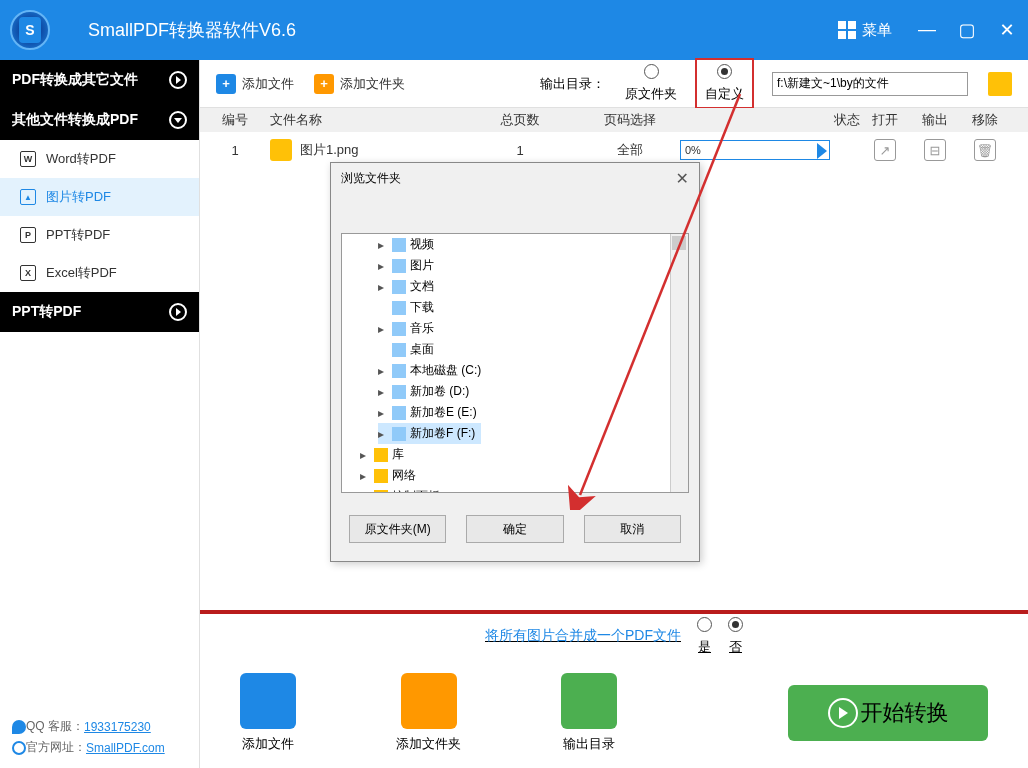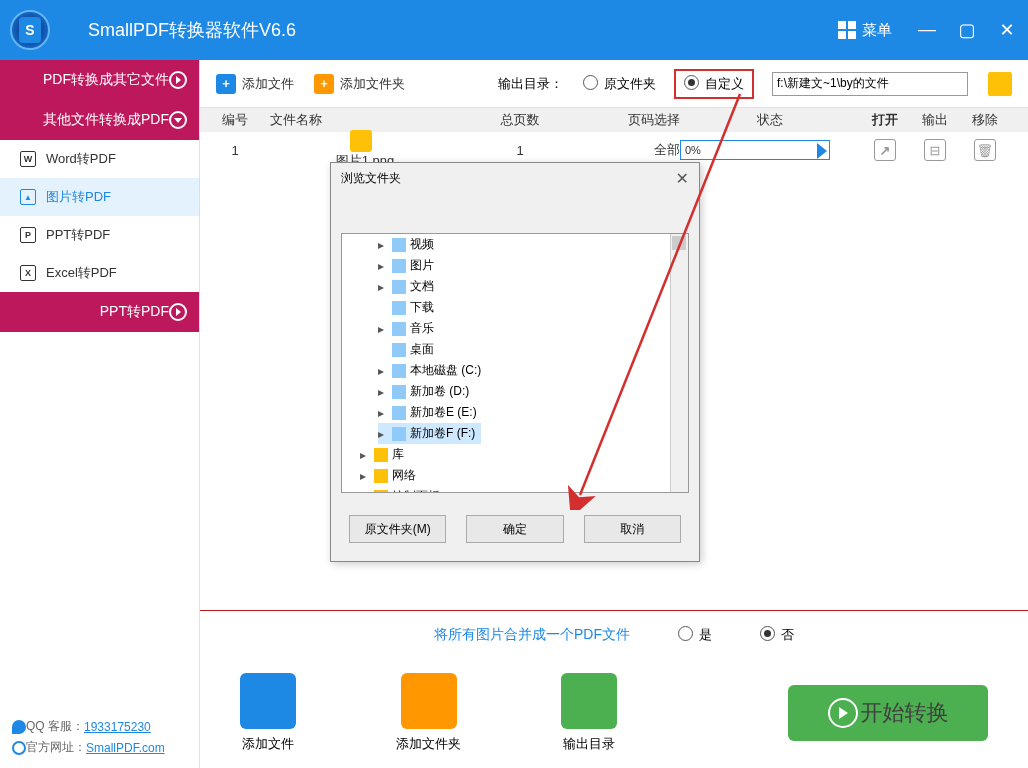--- a/index.html
+++ b/index.html
@@ -18,7 +18,7 @@
 
 .main { display:flex; height: 708px; }
 .sidebar { width: 200px; background:#fff; border-right:1px solid #e0e0e0; display:flex; flex-direction:column;}
-.side-section { height:40px; background:#be185d; color:#fff; display:flex; align-items:center; padding:0 12px; font-size:14px; justify-content:flex-end; cursor:pointer;}
+.side-section { height:40px; background:#000000; color:#fff; display:flex; align-items:center; padding:0 12px; font-size:14px; justify-content:space-between; cursor:pointer;font-weight:bold;}
 .chev-circle { width:18px; height:18px; border:2px solid #fff; border-radius:50%; display:flex; align-items:center; justify-content:center;}
 .chev-circle.down::after{content:"";border-left:4px solid transparent;border-right:4px solid transparent;border-top:5px solid #fff;}
 .chev-circle.right::after{content:"";border-top:4px solid transparent;border-bottom:4px solid transparent;border-left:5px solid #fff;}

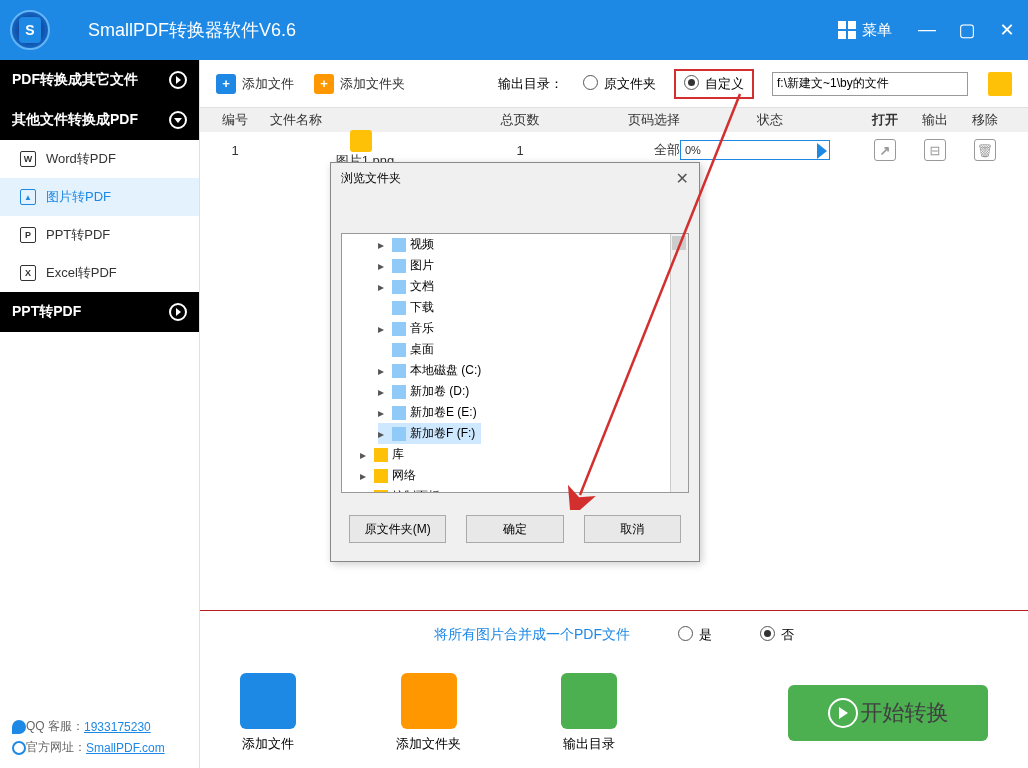--- a/index.html
+++ b/index.html
@@ -44,7 +44,7 @@
 .tb-ico.blue{background:#1e88e5;} .tb-ico.orange{background:#ff9800;}
 .tb-spacer{flex:1;}
 .tb-label{font-size:13px;}
-.radio-g { display:flex; align-items:flex-start; gap:6px; font-size:13px; cursor:pointer;}
+.radio-g { display:flex; align-items:center; gap:6px; font-size:13px; cursor:pointer;flex-direction:column;}
 .radio{ width:15px; height:15px; border:1.5px solid #555; border-radius:50%; display:flex; align-items:center; justify-content:center;}
 .radio.on::after{content:"";width:7px;height:7px;background:#333;border-radius:50%;}
 .custom-hl { border:2px solid #d32f2f; padding:4px 8px; margin:-4px -2px;}

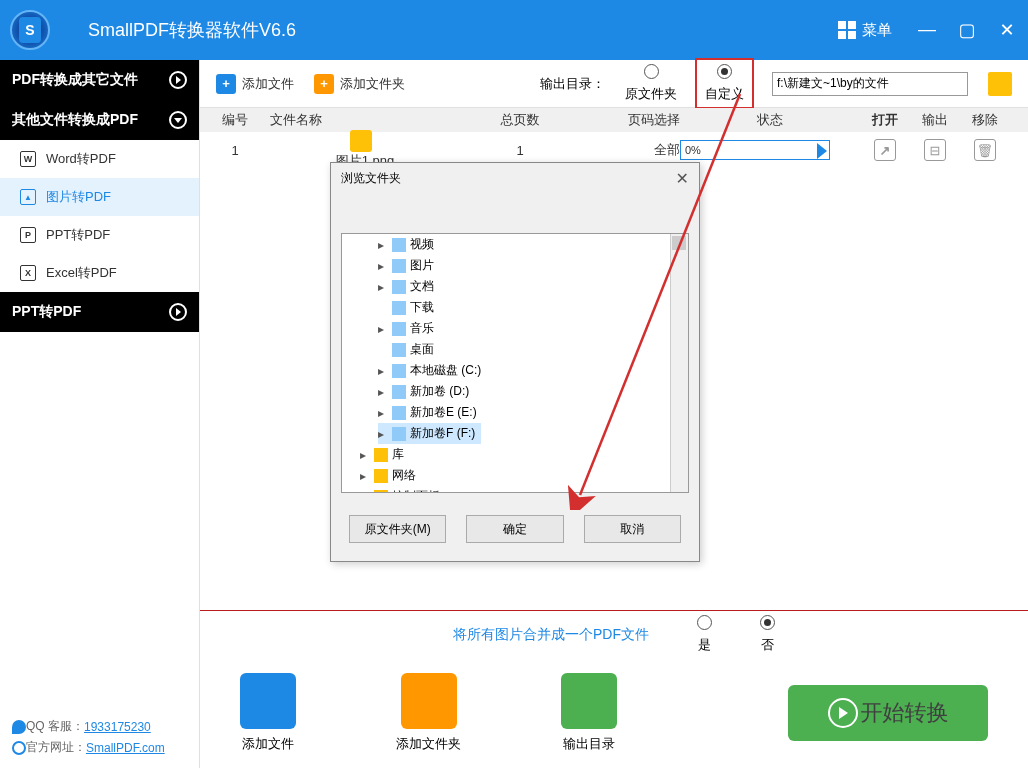--- a/index.html
+++ b/index.html
@@ -53,7 +53,7 @@
 
 .table-head{ height:24px; background:#f0f0f0; display:flex; align-items:center; font-size:13px; color:#333; padding:8px 10px;}
 .th{ text-align:center;} 
-.c-num{width:50px;} .c-name{width:200px; text-align:left; padding-left:10px;} .c-pg{width:120px;} .c-sel{width:100px;text-align:right;} .c-st{width:180px;} .c-open{width:50px;font-weight:bold;} .c-out{width:50px;} .c-del{width:50px;}
+.c-num{width:50px;} .c-name{width:200px; text-align:left; padding-left:10px;} .c-pg{width:120px;} .c-sel{width:100px;} .c-st{width:180px;} .c-open{width:50px;font-weight:bold;} .c-out{width:50px;} .c-del{width:50px;}
 .table-row{ height:36px; display:flex; align-items:center; font-size:13px; color:#333; padding:0 10px;}
 .file-ico{width:22px;height:22px;background:#ffc107;border-radius:3px;margin-right:8px;display:inline-block;vertical-align:middle;}
 .progress{width:150px;height:20px;border:1px solid #1e88e5;display:flex;align-items:center;padding:0 4px;font-size:11px;position:relative;}

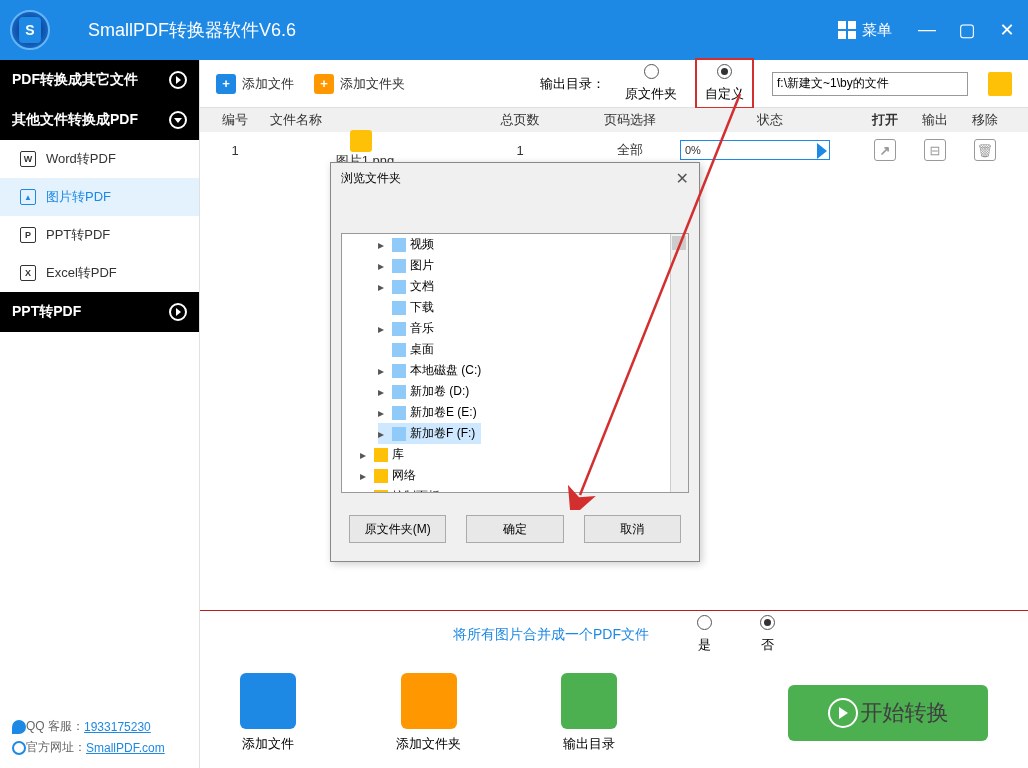--- a/index.html
+++ b/index.html
@@ -53,7 +53,7 @@
 
 .table-head{ height:24px; background:#f0f0f0; display:flex; align-items:center; font-size:13px; color:#333; padding:8px 10px;}
 .th{ text-align:center;} 
-.c-num{width:50px;} .c-name{width:200px; text-align:left; padding-left:10px;} .c-pg{width:120px;} .c-sel{width:100px;} .c-st{width:180px;} .c-open{width:50px;font-weight:bold;} .c-out{width:50px;} .c-del{width:50px;}
+.c-num{width:50px;} .c-name{width:200px; text-align:left; padding-left:10px;} .c-pg{width:120px;} .c-sel{width:100px;} .c-st{width:180px;text-align:right;} .c-open{width:50px;font-weight:bold;} .c-out{width:50px;} .c-del{width:50px;}
 .table-row{ height:36px; display:flex; align-items:center; font-size:13px; color:#333; padding:0 10px;}
 .file-ico{width:22px;height:22px;background:#ffc107;border-radius:3px;margin-right:8px;display:inline-block;vertical-align:middle;}
 .progress{width:150px;height:20px;border:1px solid #1e88e5;display:flex;align-items:center;padding:0 4px;font-size:11px;position:relative;}

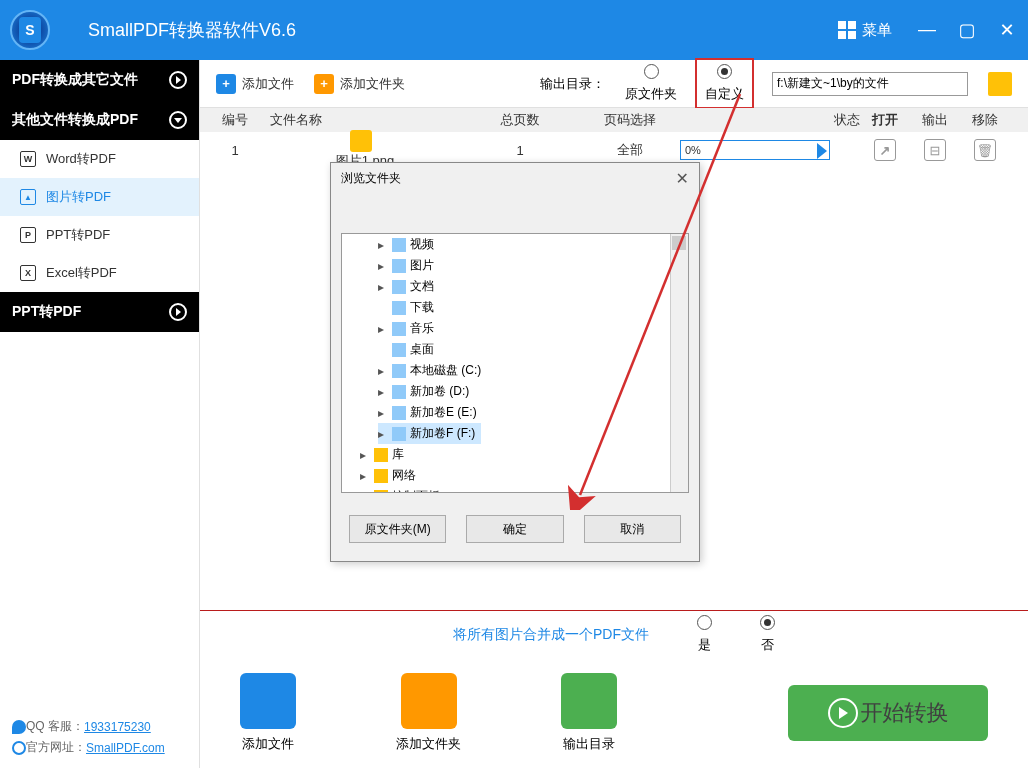--- a/index.html
+++ b/index.html
@@ -53,7 +53,7 @@
 
 .table-head{ height:24px; background:#f0f0f0; display:flex; align-items:center; font-size:13px; color:#333; padding:8px 10px;}
 .th{ text-align:center;} 
-.c-num{width:50px;} .c-name{width:200px; text-align:left; padding-left:10px;} .c-pg{width:120px;} .c-sel{width:100px;} .c-st{width:180px;text-align:right;} .c-open{width:50px;font-weight:bold;} .c-out{width:50px;} .c-del{width:50px;}
+.c-num{width:50px;} .c-name{width:200px; text-align:left; padding-left:10px;} .c-pg{width:120px;} .c-sel{width:100px;} .c-st{width:180px;text-align:right;} .c-open{width:50px;} .c-out{width:50px;} .c-del{width:50px;}
 .table-row{ height:36px; display:flex; align-items:center; font-size:13px; color:#333; padding:0 10px;}
 .file-ico{width:22px;height:22px;background:#ffc107;border-radius:3px;margin-right:8px;display:inline-block;vertical-align:middle;}
 .progress{width:150px;height:20px;border:1px solid #1e88e5;display:flex;align-items:center;padding:0 4px;font-size:11px;position:relative;}

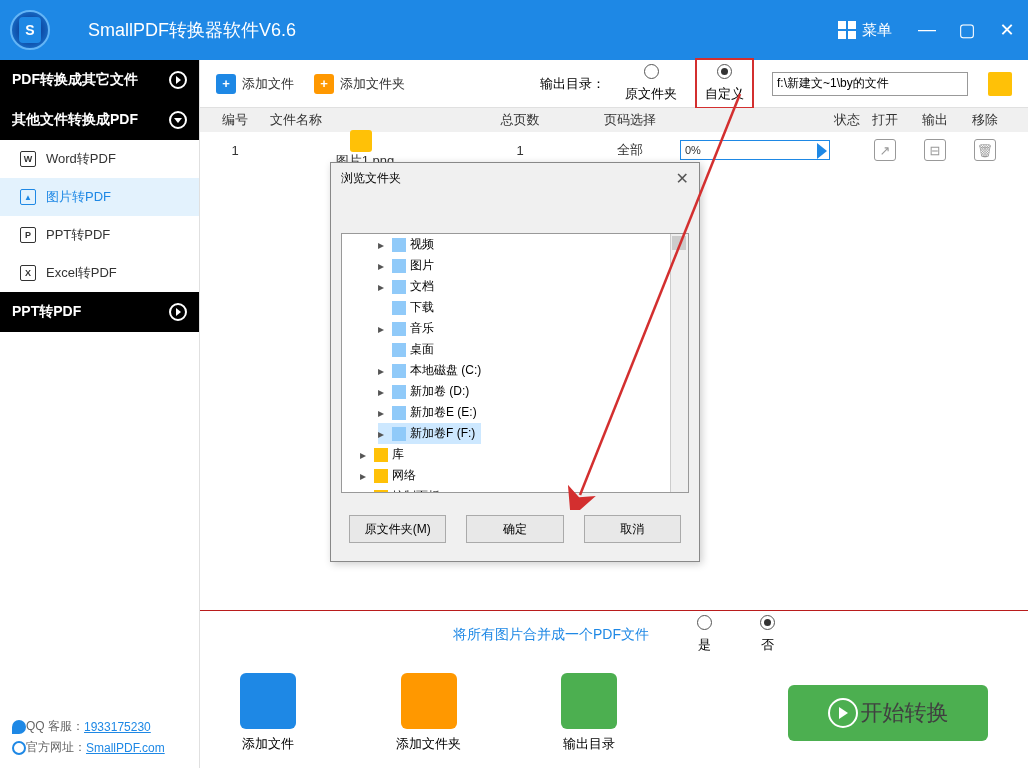--- a/index.html
+++ b/index.html
@@ -196,7 +196,7 @@
     </div>
     <div class="table-row">
       <div class="th c-num">1</div>
-      <div class="th c-name" style="display:flex;align-items:center;flex-direction:column;">
+      <div class="th c-name" style="display:flex;align-items:center;">
           <span class="file-ico"></span>
           <span>图片1.png</span>
         </div>

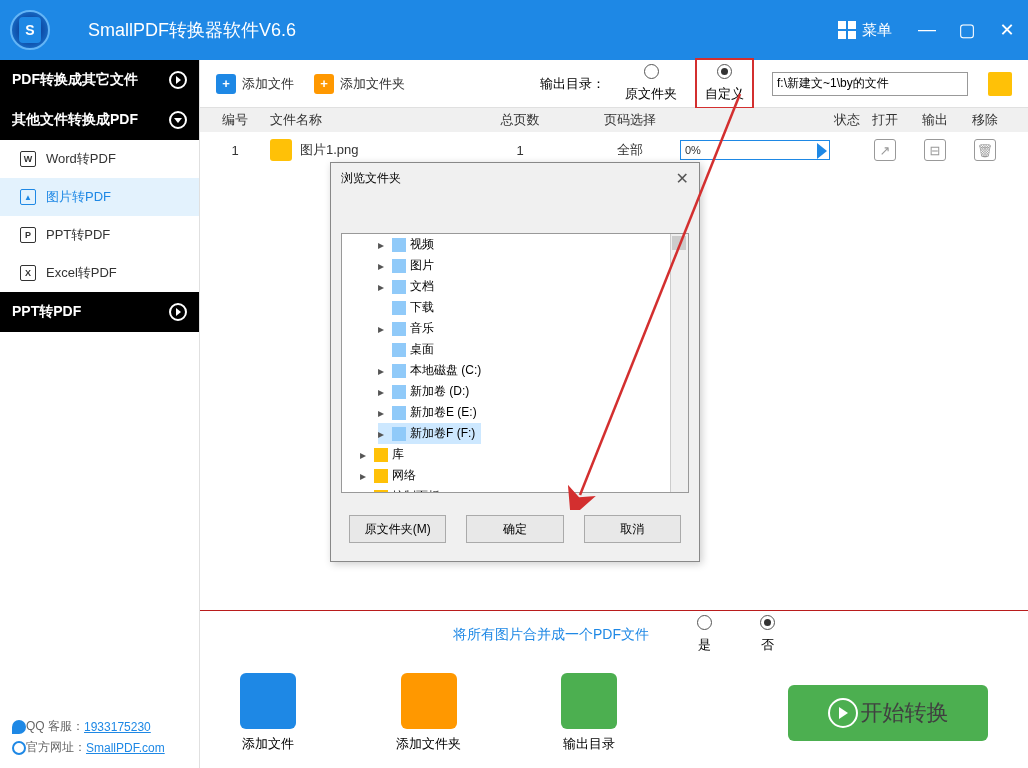--- a/index.html
+++ b/index.html
@@ -61,7 +61,7 @@
 .act-ico{width:22px;height:22px;border:1.5px solid #999;border-radius:3px;display:flex;align-items:center;justify-content:center;margin:0 auto;cursor:pointer;color:#999;}
 
 .bottom-area{ margin-top:auto;}
-.merge-bar{height:48px;border-top:1px solid #b91c1c;display:flex;align-items:center;justify-content:center;gap:48px;font-size:14px;}
+.merge-bar{height:48px;border-top:4px solid #b91c1c;display:flex;align-items:center;justify-content:center;gap:16px;font-size:14px;text-decoration:underline;}
 .merge-txt{color:#1e88e5;}
 .action-bar{height:110px;display:flex;align-items:center;padding:0 40px;gap:100px;}
 .act-col{display:flex;flex-direction:column;align-items:center;gap:6px;font-size:13px;cursor:pointer;}

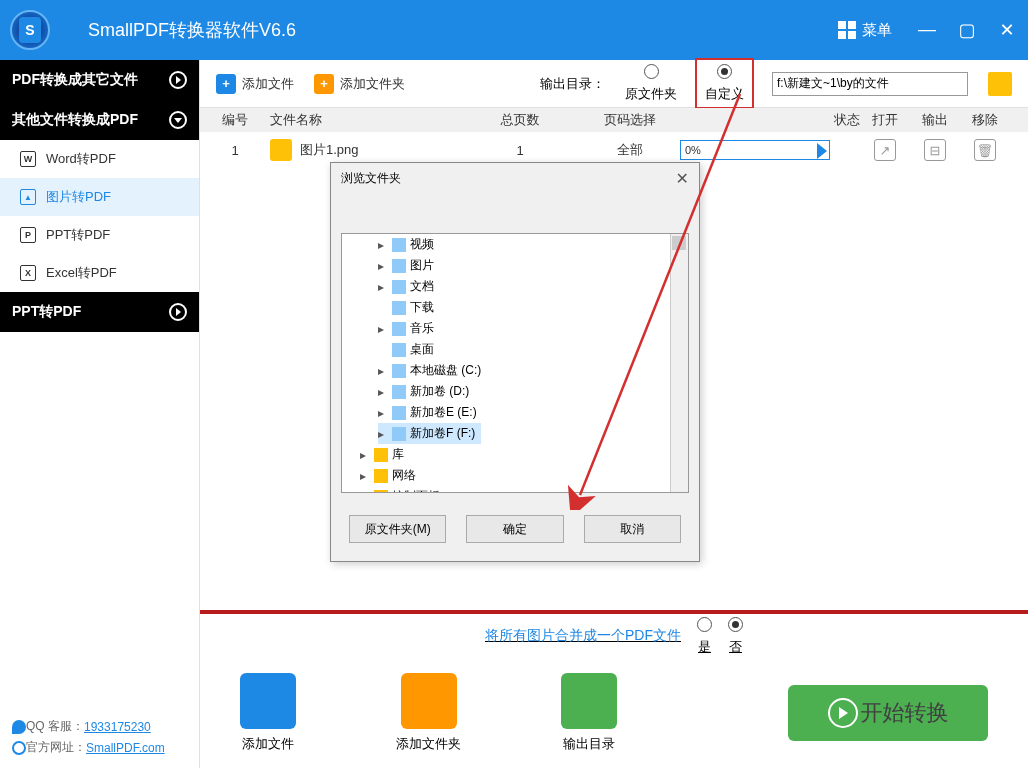--- a/index.html
+++ b/index.html
@@ -67,7 +67,7 @@
 .act-col{display:flex;flex-direction:column;align-items:center;gap:6px;font-size:13px;cursor:pointer;}
 .big-ico{width:56px;height:56px;border-radius:6px;}
 .big-ico.blue{background:#1e88e5;} .big-ico.orange{background:#ff9800;} .big-ico.green{background:#4caf50;}
-.start-btn{margin-left:auto;width:200px;height:56px;background:#4caf50;color:#404040;font-size:22px;border-radius:6px;display:flex;align-items:center;justify-content:center;gap:3px;cursor:pointer;}
+.start-btn{margin-left:auto;width:200px;height:56px;background:#4caf50;color:#000000;font-size:22px;border-radius:6px;display:flex;align-items:center;justify-content:center;gap:3px;cursor:pointer;}
 .play-c{width:30px;height:30px;border:2px solid #fff;border-radius:50%;display:flex;align-items:center;justify-content:center;}
 .play-c::after{content:"";border-top:6px solid transparent;border-bottom:6px solid transparent;border-left:9px solid #fff;margin-left:2px;}
 

